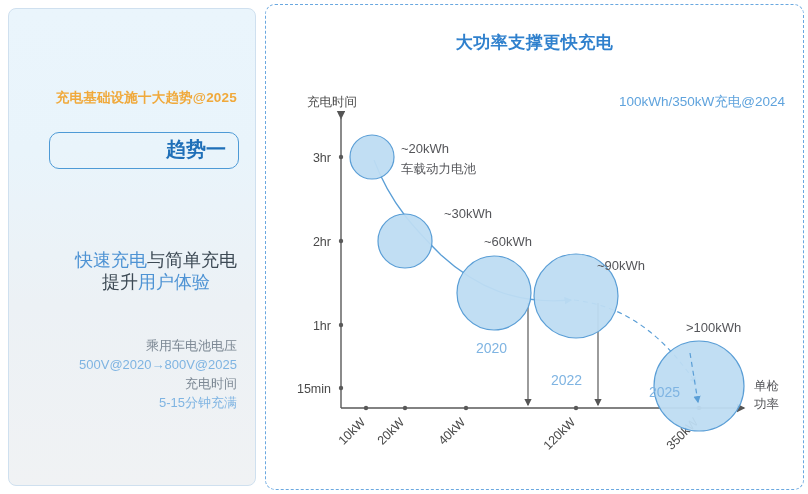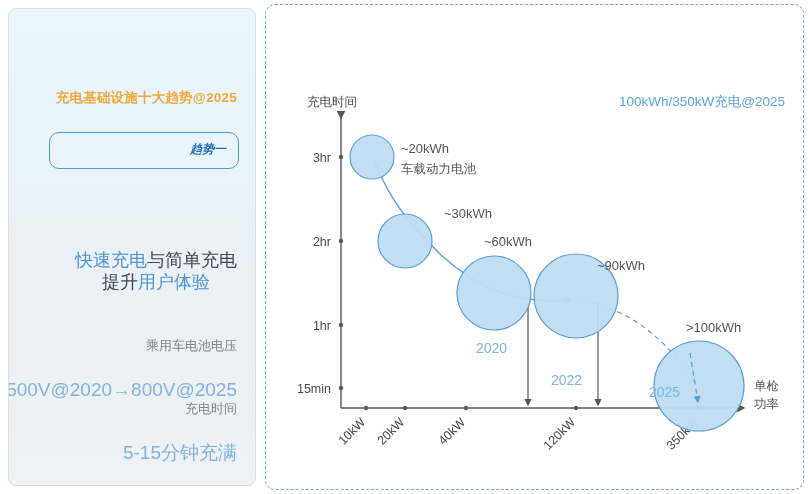--- a/index.html
+++ b/index.html
@@ -143,6 +143,7 @@
 
   <div class="panel">
 
+    <div class="panel-title">大功率支撑更快充电</div>
 
     <div class="notes">
       <div>100kWh/350kW充电@2025</div>

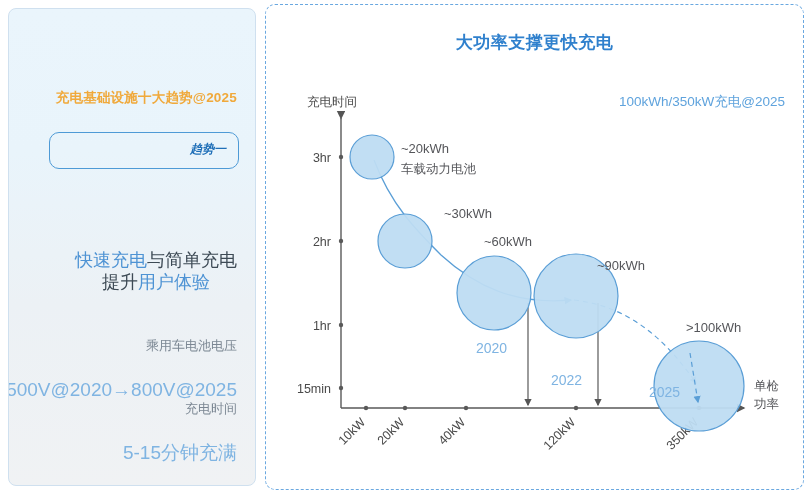--- a/index.html
+++ b/index.html
@@ -146,7 +146,7 @@
     <div class="panel-title">大功率支撑更快充电</div>
 
     <div class="notes">
-      <div>100kWh/350kW充电@2025</div>
+      <div>100kWh/350kW充电@2024</div>
     </div>
 
     <svg class="chart" width="539" height="486" viewBox="0 0 539 486">

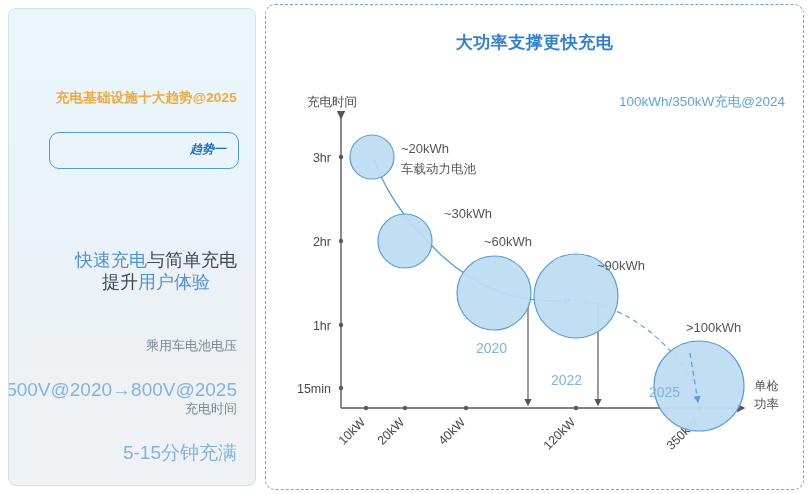--- a/index.html
+++ b/index.html
@@ -47,10 +47,9 @@
   .sb-badge .l1, .sb-badge .l2 {
     color: #1f6fb8;
     font-weight: bold;
-    font-size: 12px;
+    font-size: 20px;
     line-height: 21px;
     white-space: nowrap;
-    font-style: italic;
   }
   .sb-sub {
     position: absolute; right: 18px; top: 240px;

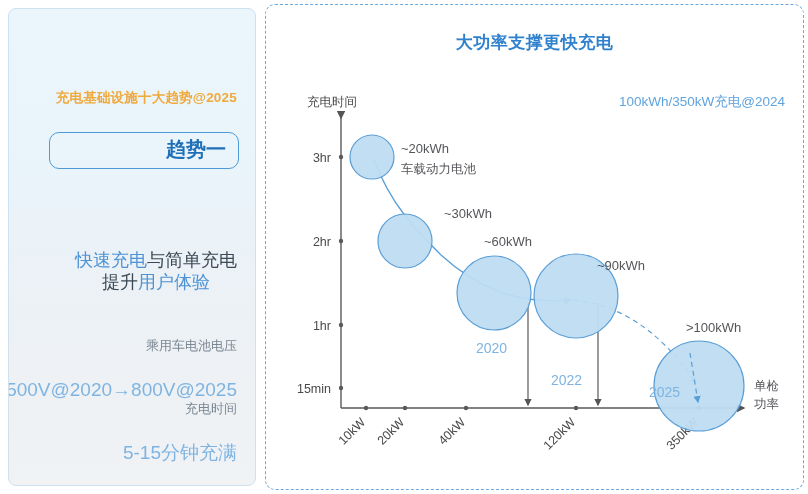--- a/index.html
+++ b/index.html
@@ -69,7 +69,7 @@
     white-space: nowrap;
   }
   .sb-facts .lbl { color: #7b8793; font-size: 13px; }
-  .sb-facts .val { color: #7fb4e2; font-size: 19px; margin-top: 25px; }
+  .sb-facts .val { color: #7fb4e2; font-size: 13px; }
 
   
   .panel {

